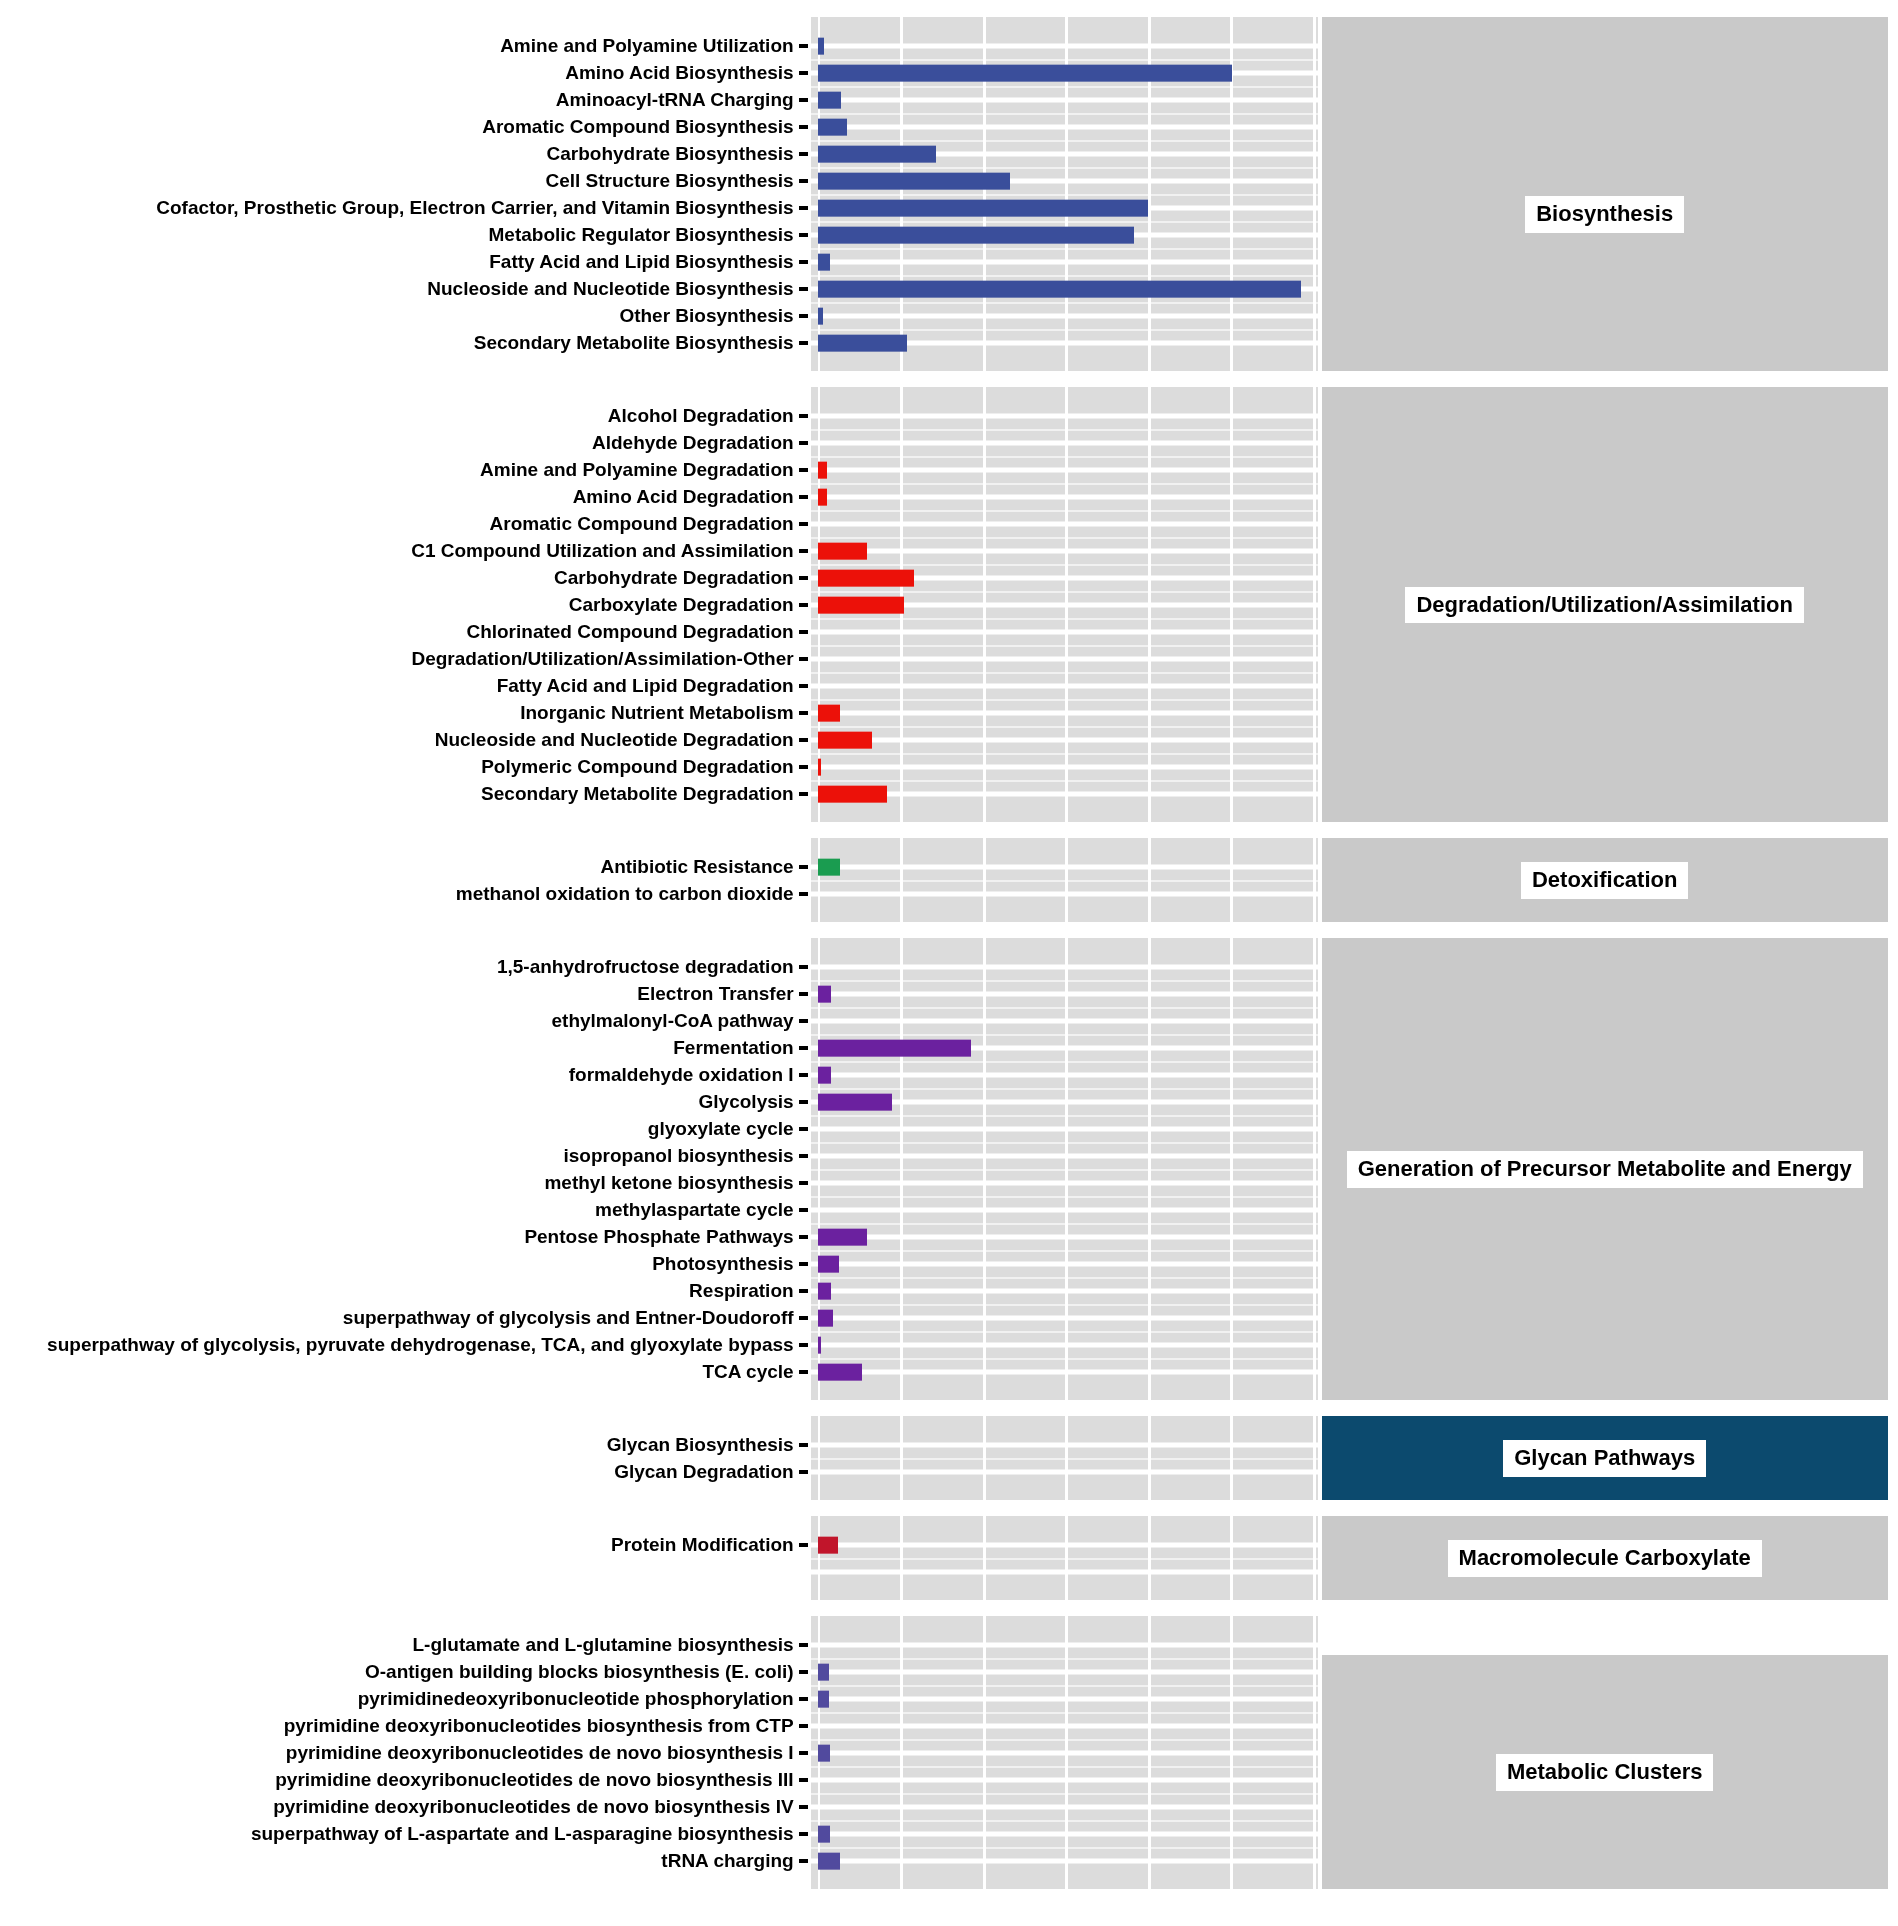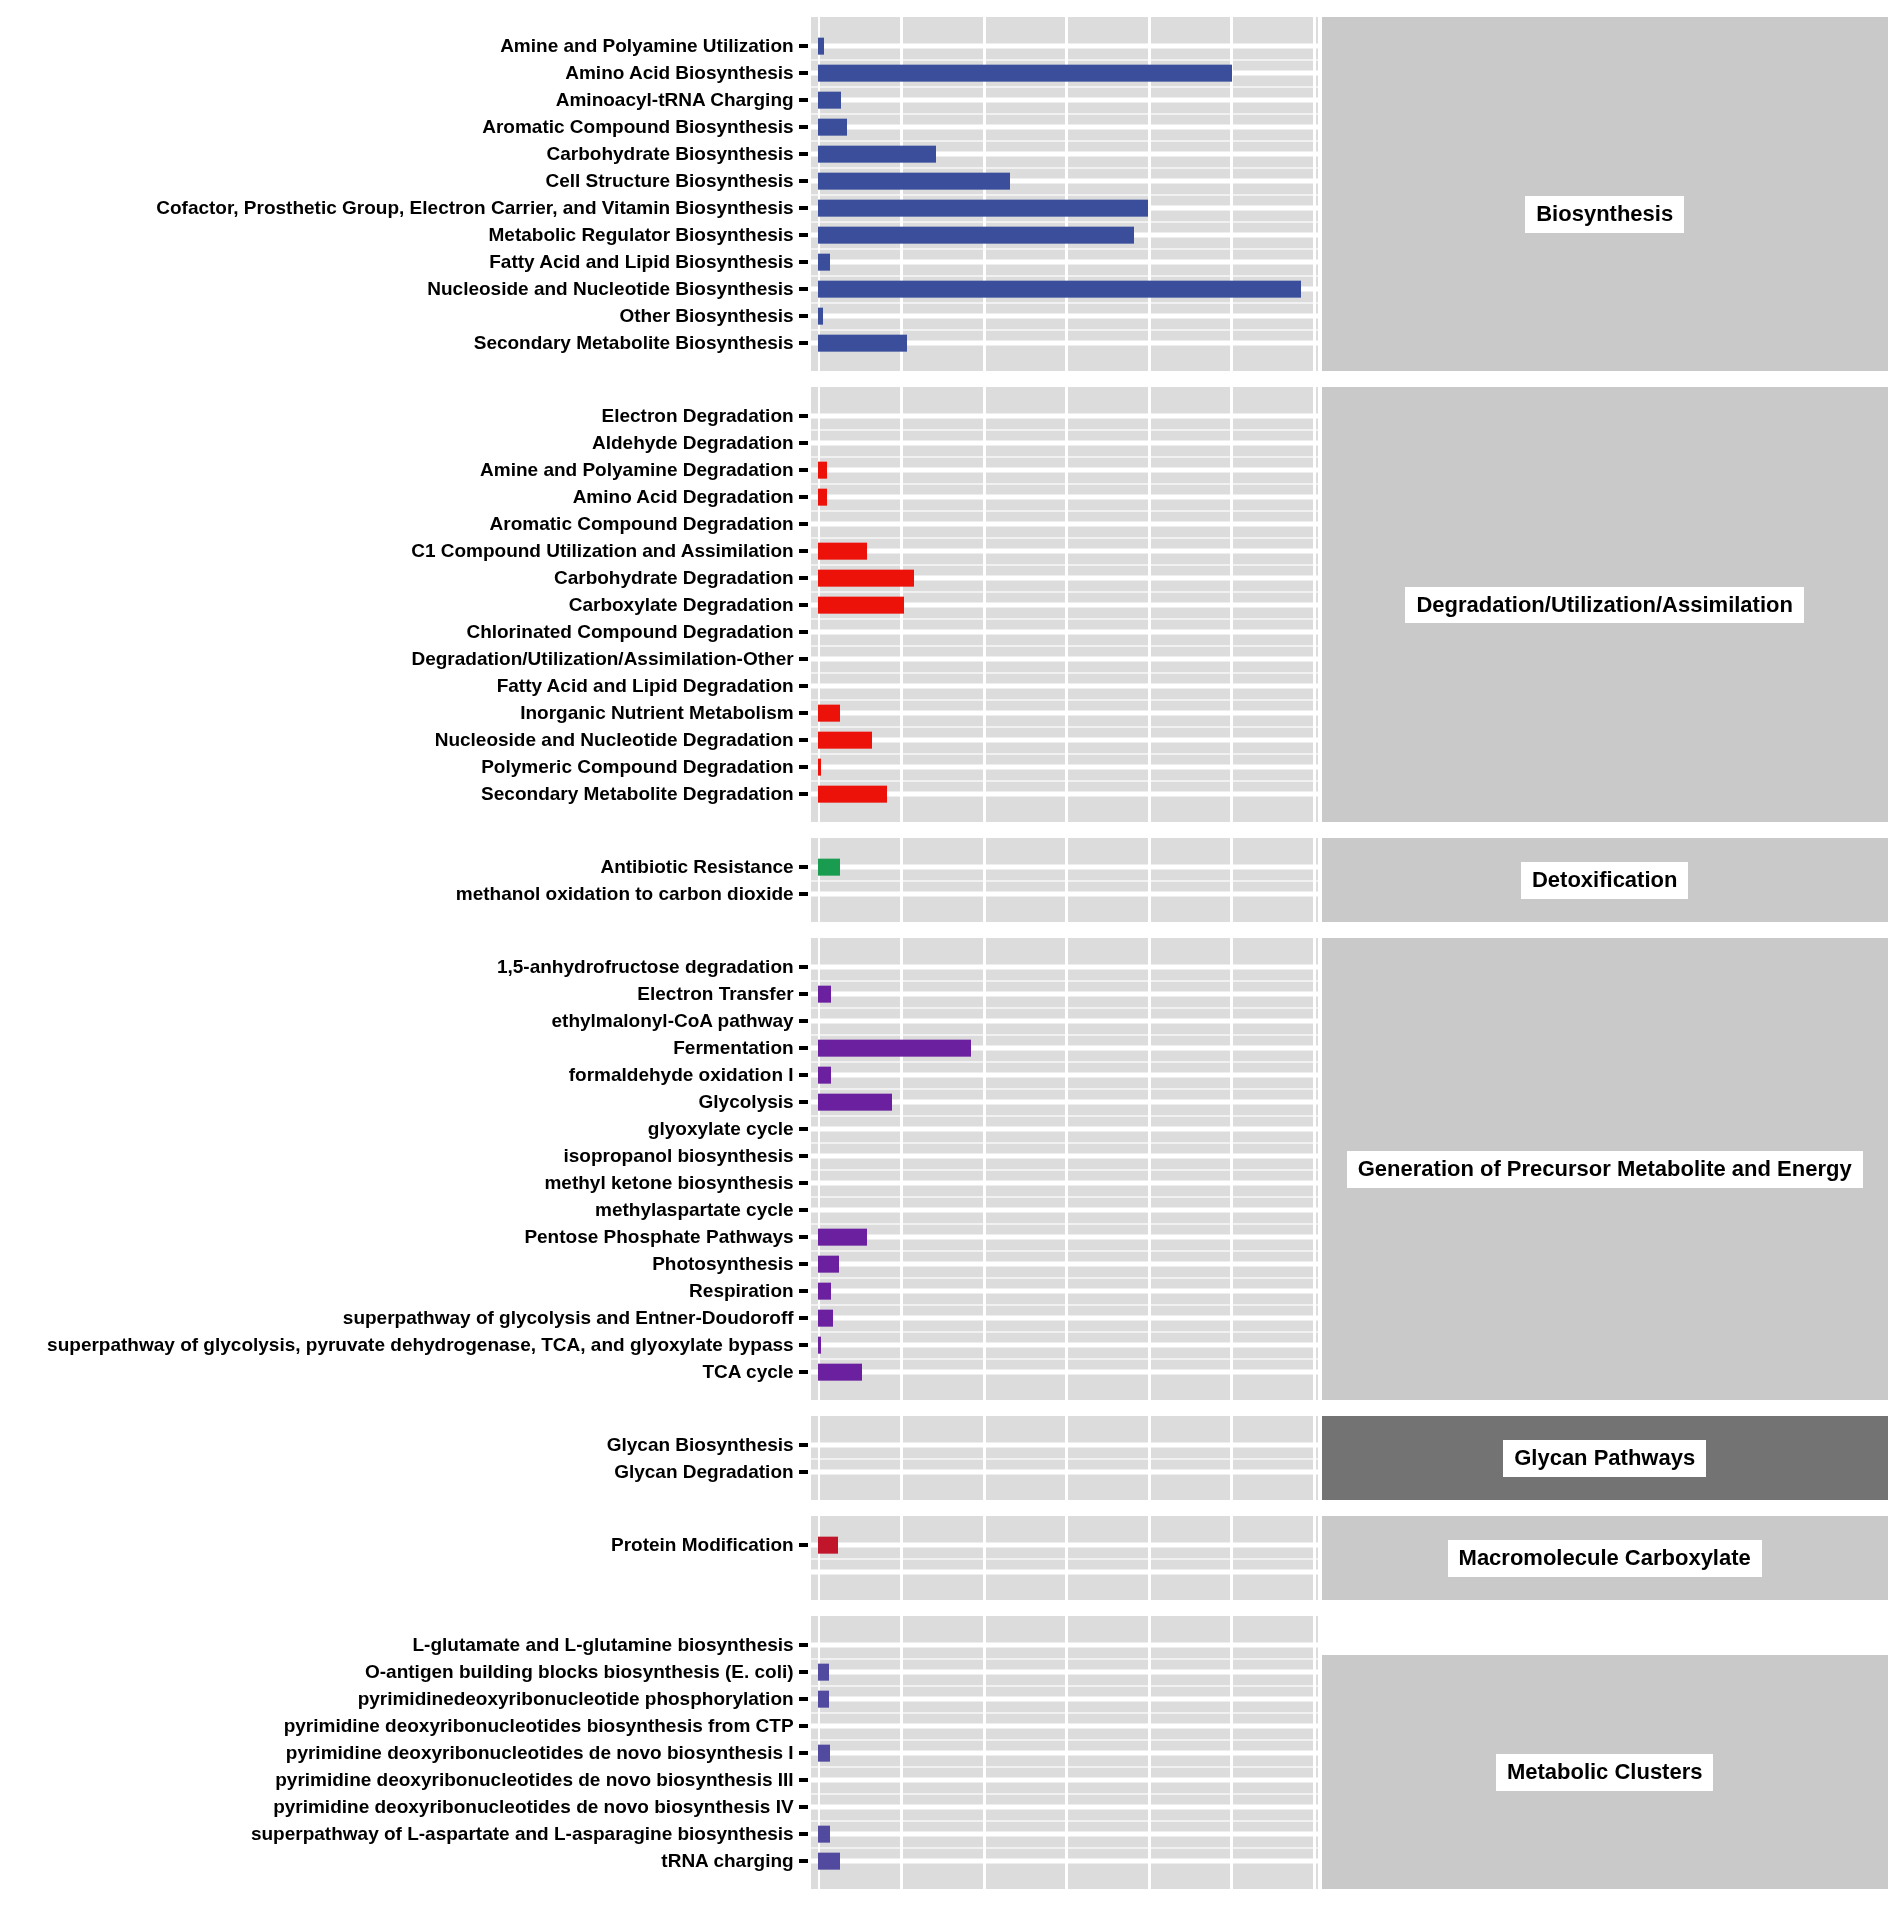--- a/index.html
+++ b/index.html
@@ -156,7 +156,7 @@
     <div class="facet">
       <div class="ycol">
         <div class="yrow">
-          <span class="ylab">Electron Degradation</span>
+          <span class="ylab">Alcohol Degradation</span>
           <span class="tick"></span>
         </div>
         <div class="yrow">

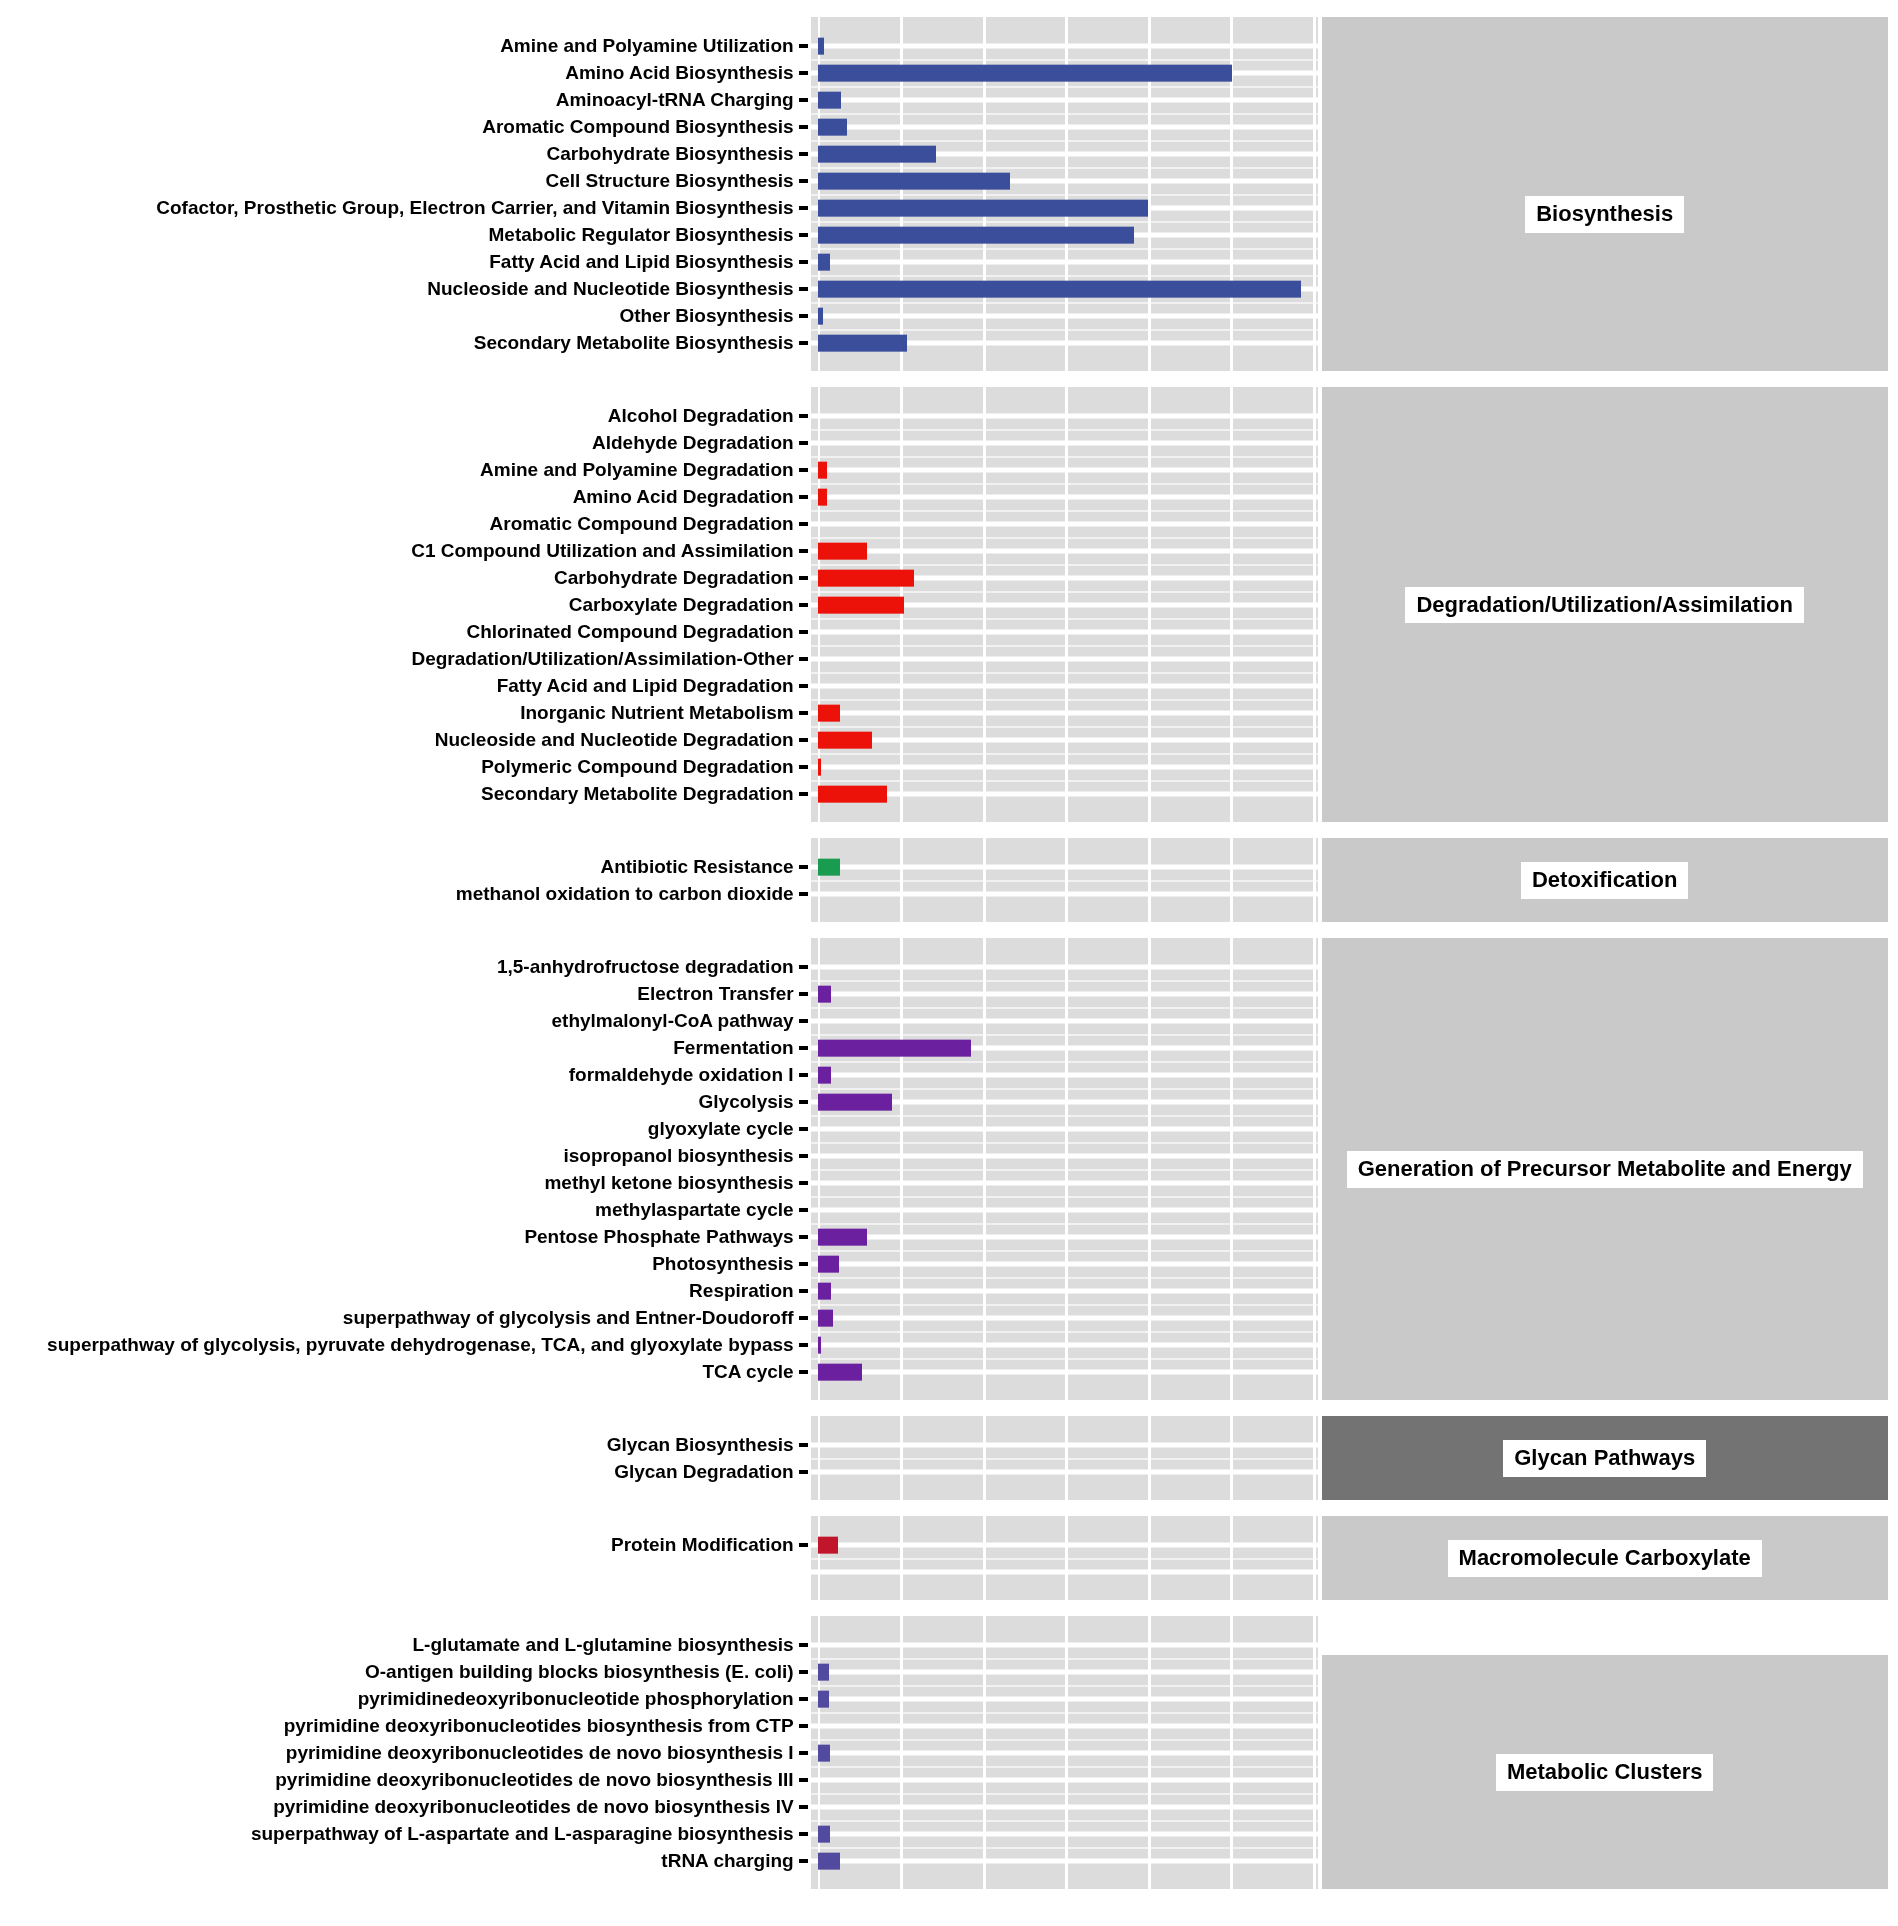--- a/index.html
+++ b/index.html
@@ -478,7 +478,7 @@
           <div class="hgrid" style="background: rgb(255, 255, 255);"></div>
         </div>
       </div>
-      <div class="strip" style="background: #737373; justify-content: center;">
+      <div class="strip" style="background: #0c4a6e; justify-content: center;">
         <span class="strip-label" style="background: rgb(255, 255, 255);">Glycan Pathways</span>
       </div>
     </div>

